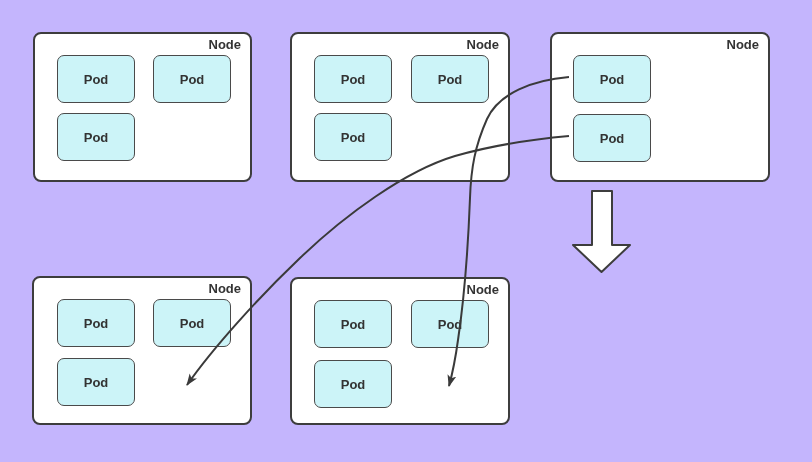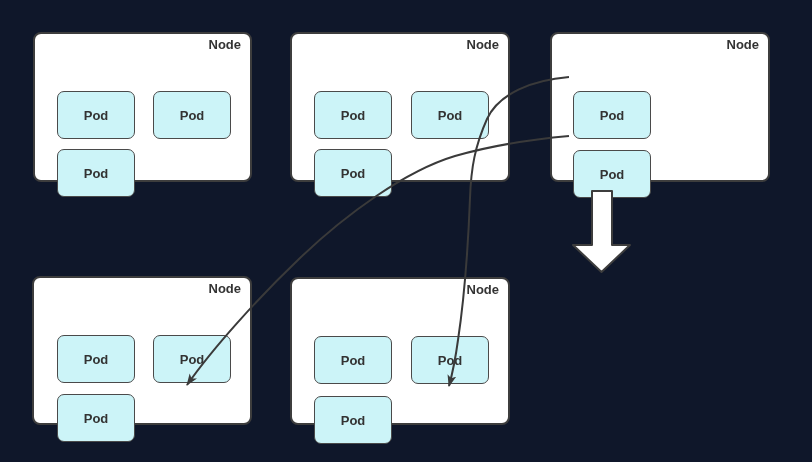--- a/index.html
+++ b/index.html
@@ -7,7 +7,7 @@
     position: relative;
     width: 812px;
     height: 462px;
-    background: #0f172a;
+    background: #c4b5fd;
     font-family: "Liberation Sans", "DejaVu Sans", sans-serif;
     overflow: hidden;
   }

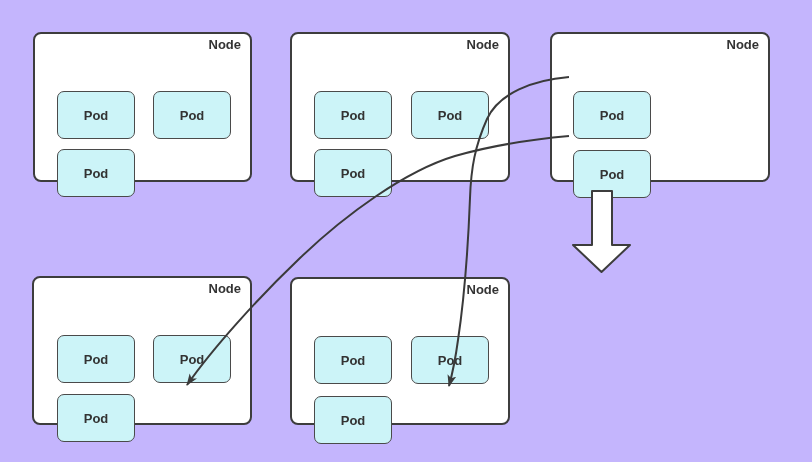--- a/index.html
+++ b/index.html
@@ -38,7 +38,6 @@
     display: flex;
     align-items: center;
     justify-content: center;
-    margin-top: 36px;
   }
   .pod span {
     font-size: 13px;

